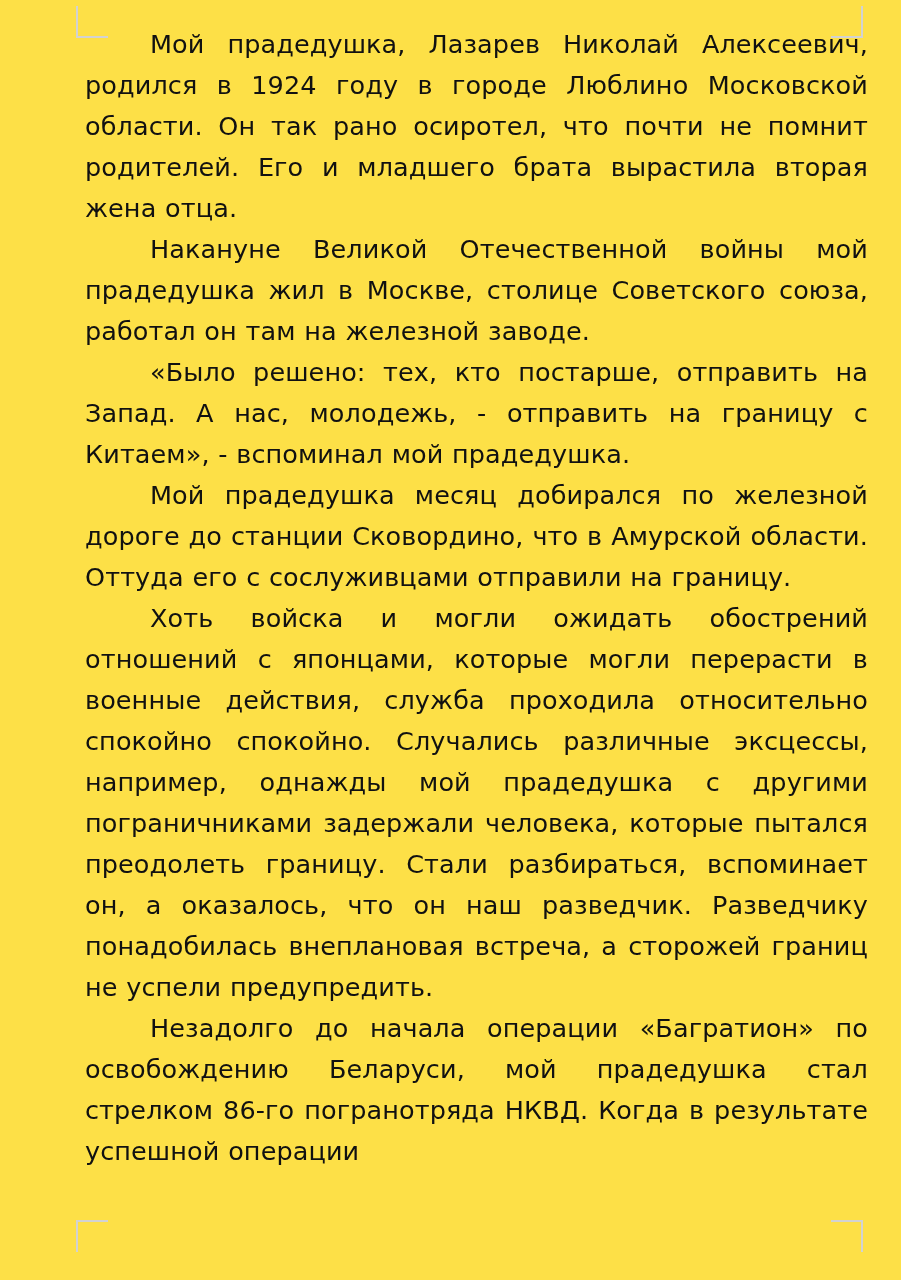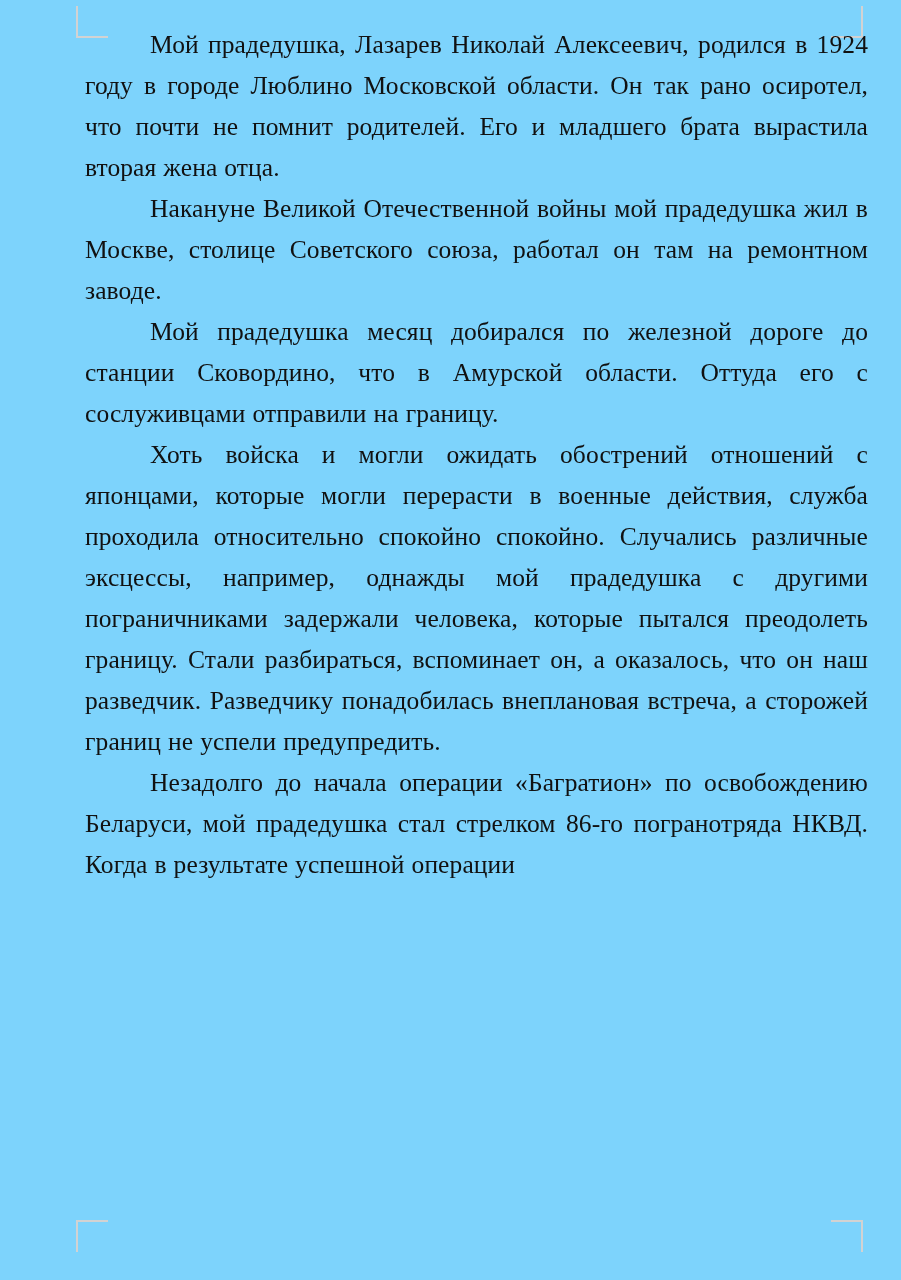--- a/index.html
+++ b/index.html
@@ -20,8 +20,7 @@
   .page {
     position: absolute;
     inset: 0;
-    background: #7dd3fc;
-    font-family: Liberation Serif, serif;
+    background: #fde047;
   }
 
   

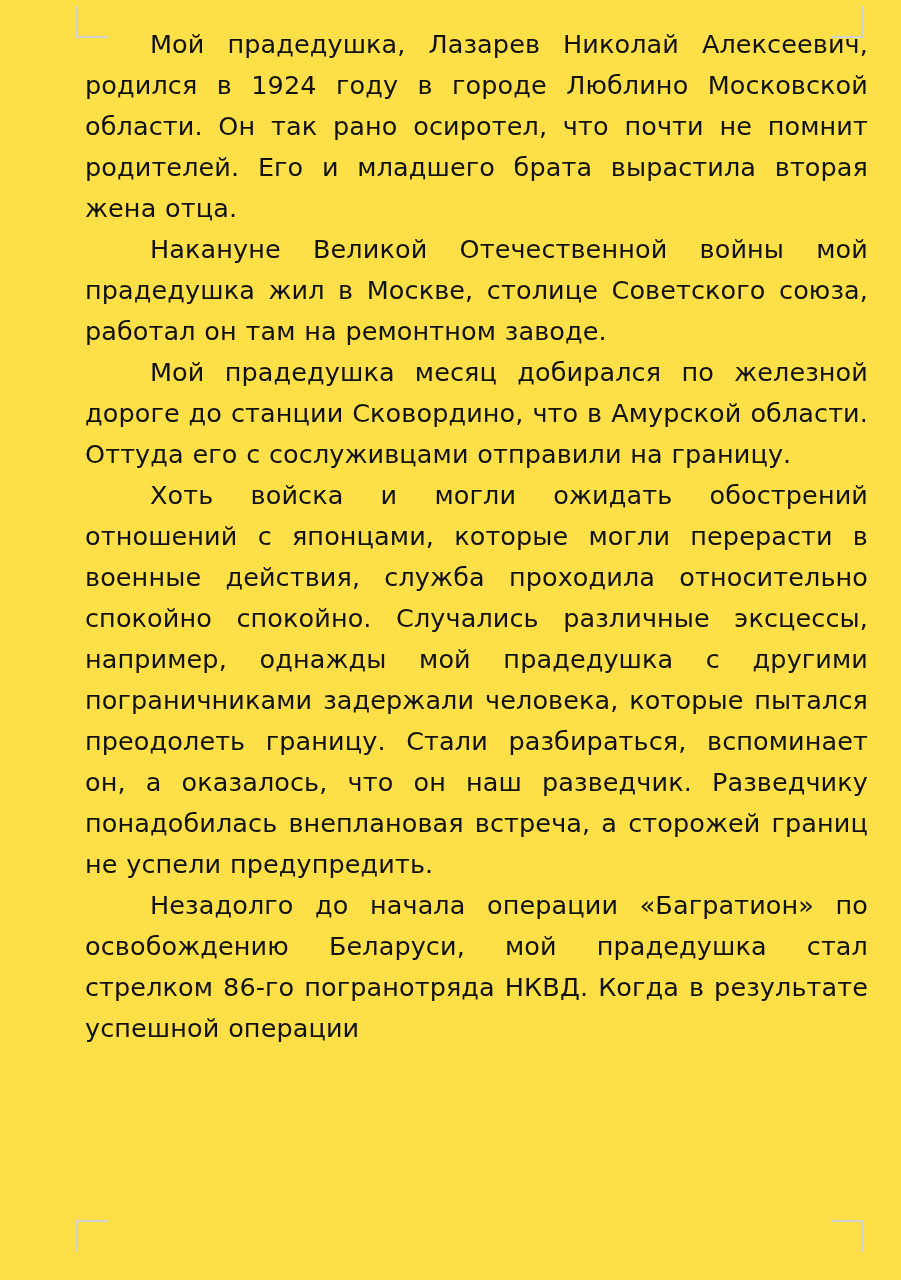--- a/index.html
+++ b/index.html
@@ -69,7 +69,7 @@
 
   <div class="text-body">
     <p class="para">Мой прадедушка, Лазарев Николай Алексеевич, родился в 1924 году в городе Люблино Московской области. Он так рано осиротел, что почти не помнит родителей. Его и младшего брата вырастила вторая жена отца.</p>
-    <p class="para">Накануне Великой Отечественной войны мой прадедушка жил в Москве, столице Советского союза, работал он там на ремонтном заводе.</p>
+    <p class="para">Накануне Великой Отечественной войны мой прадедушка жил в Москве, столице Советского союза, работал он там на железной заводе.</p>
     <p class="para">Мой прадедушка месяц добирался по железной дороге до станции Сковордино, что в Амурской области. Оттуда его с сослуживцами отправили на границу.</p>
     <p class="para">Хоть войска и могли ожидать обострений отношений с японцами, которые могли перерасти в военные действия, служба проходила относительно спокойно спокойно. Случались различные эксцессы, например, однажды мой прадедушка с другими пограничниками задержали человека, которые пытался преодолеть границу. Стали разбираться, вспоминает он, а оказалось, что он наш разведчик. Разведчику понадобилась внеплановая встреча, а сторожей границ не успели предупредить.</p>
     <p class="para">Незадолго до начала операции «Багратион» по освобождению Беларуси, мой прадедушка стал стрелком 86-го погранотряда НКВД. Когда в результате успешной операции</p>

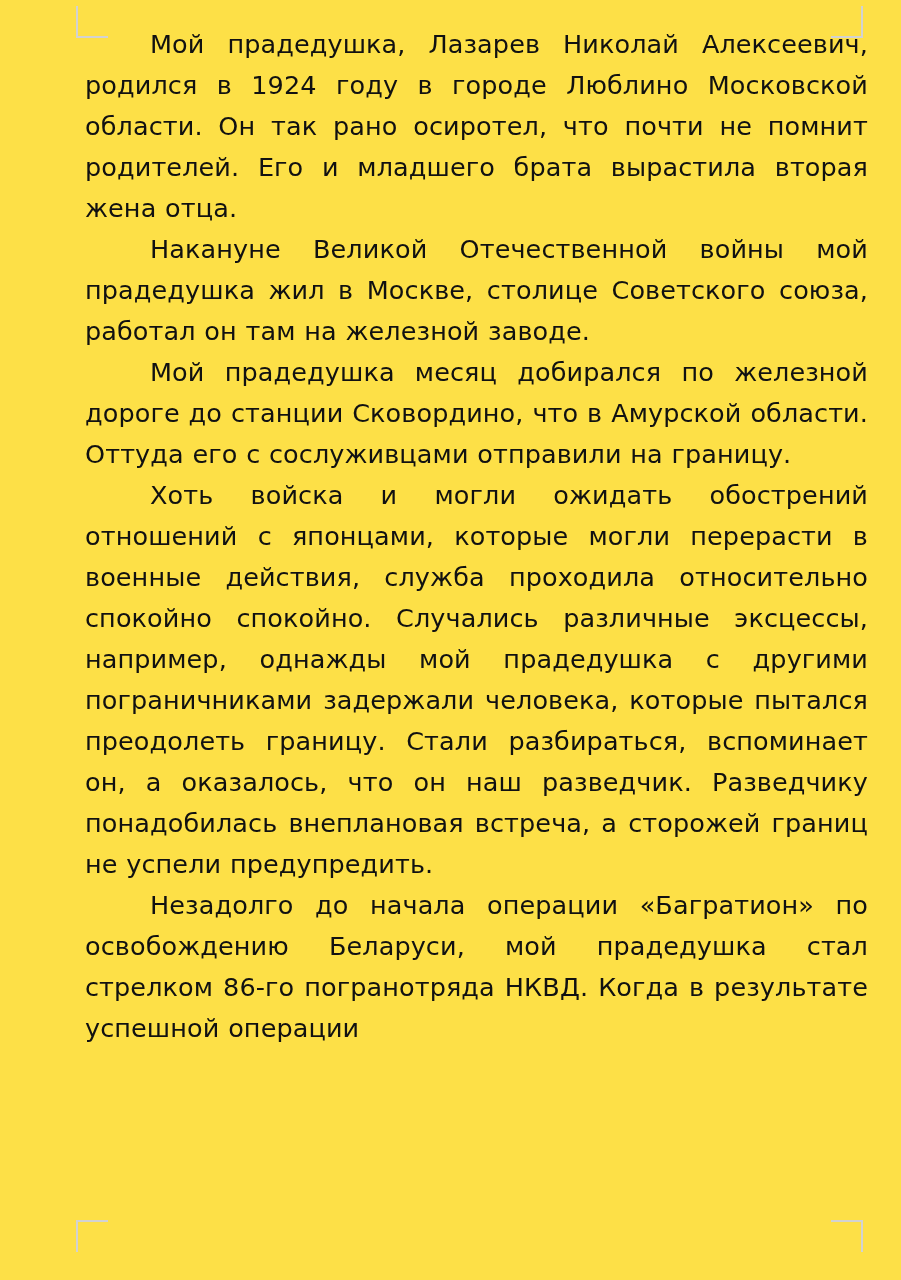--- a/index.html
+++ b/index.html
@@ -70,6 +70,7 @@
   <div class="text-body">
     <p class="para">Мой прадедушка, Лазарев Николай Алексеевич, родился в 1924 году в городе Люблино Московской области. Он так рано осиротел, что почти не помнит родителей. Его и младшего брата вырастила вторая жена отца.</p>
     <p class="para">Накануне Великой Отечественной войны мой прадедушка жил в Москве, столице Советского союза, работал он там на железной заводе.</p>
+    <p class="para">«Было решено: тех, кто постарше, отправить на Запад. А нас, молодежь, - отправить на границу с Китаем», - вспоминал мой прадедушка.</p>
     <p class="para">Мой прадедушка месяц добирался по железной дороге до станции Сковордино, что в Амурской области. Оттуда его с сослуживцами отправили на границу.</p>
     <p class="para">Хоть войска и могли ожидать обострений отношений с японцами, которые могли перерасти в военные действия, служба проходила относительно спокойно спокойно. Случались различные эксцессы, например, однажды мой прадедушка с другими пограничниками задержали человека, которые пытался преодолеть границу. Стали разбираться, вспоминает он, а оказалось, что он наш разведчик. Разведчику понадобилась внеплановая встреча, а сторожей границ не успели предупредить.</p>
     <p class="para">Незадолго до начала операции «Багратион» по освобождению Беларуси, мой прадедушка стал стрелком 86-го погранотряда НКВД. Когда в результате успешной операции</p>

